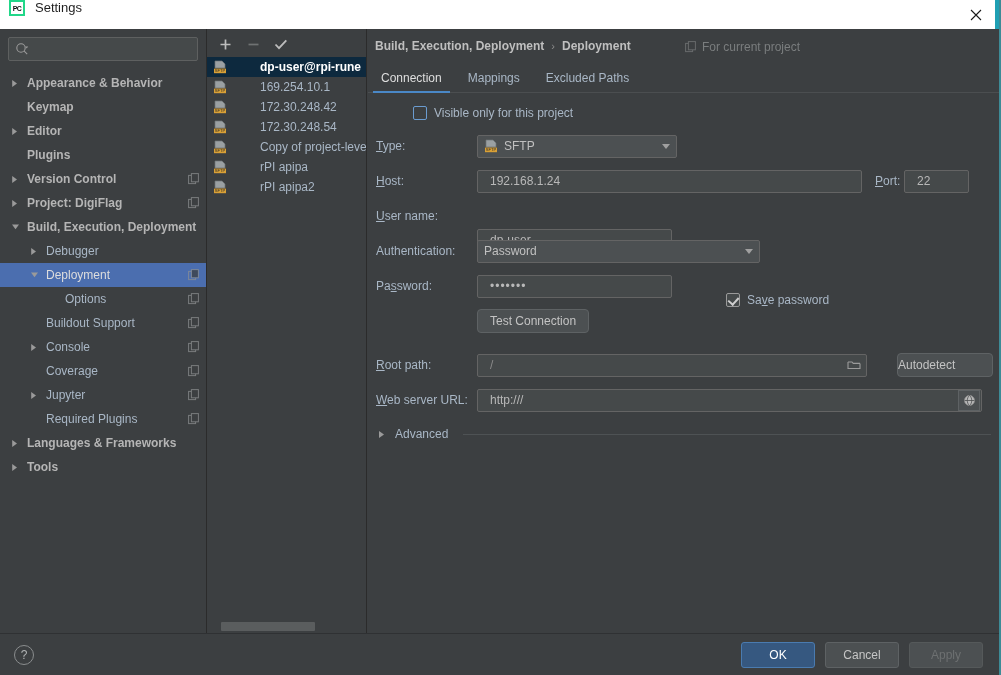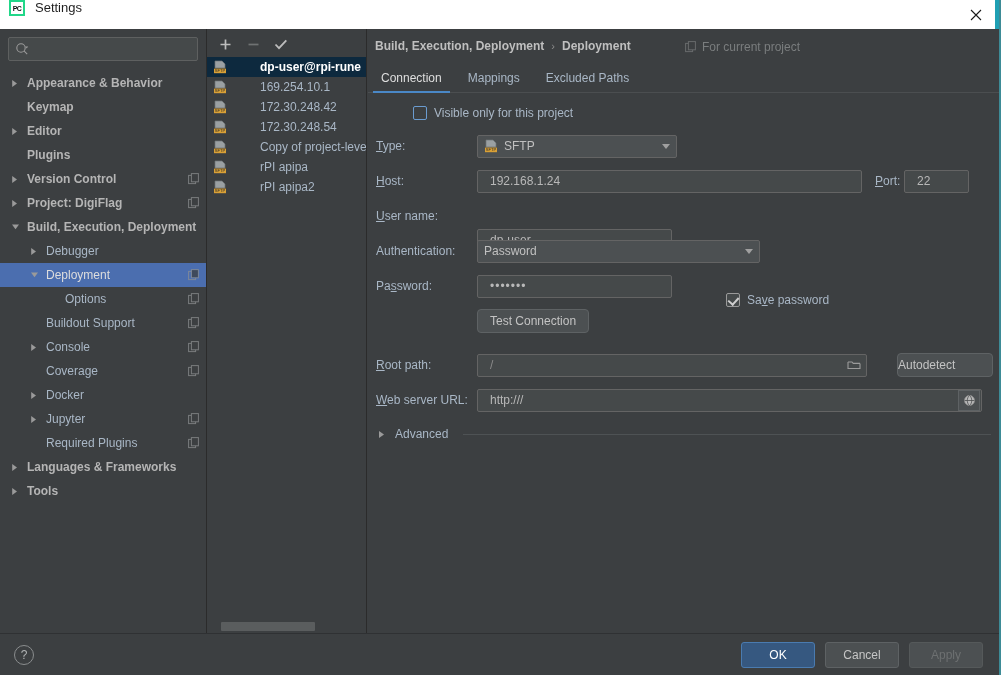--- a/index.html
+++ b/index.html
@@ -510,14 +510,6 @@
                 <path d="M1.2 1 L6 4.5 L1.2 8 Z" fill="#9a9a9a"></path>
               </svg>
             </span>
-            <span class="tree-label plain" style="margin-left: 5px;">Docker</span>
-          </div>
-          <div class="tree-row">
-            <span class="twisty" style="margin-left: 27px;">
-              <svg width="8" height="9" viewBox="0 0 8 9">
-                <path d="M1.2 1 L6 4.5 L1.2 8 Z" fill="#9a9a9a"></path>
-              </svg>
-            </span>
             <span class="tree-label plain" style="margin-left: 5px;">Jupyter</span>
             <span class="copy-badge">
               <svg width="12" height="12" viewBox="0 0 12 12">

